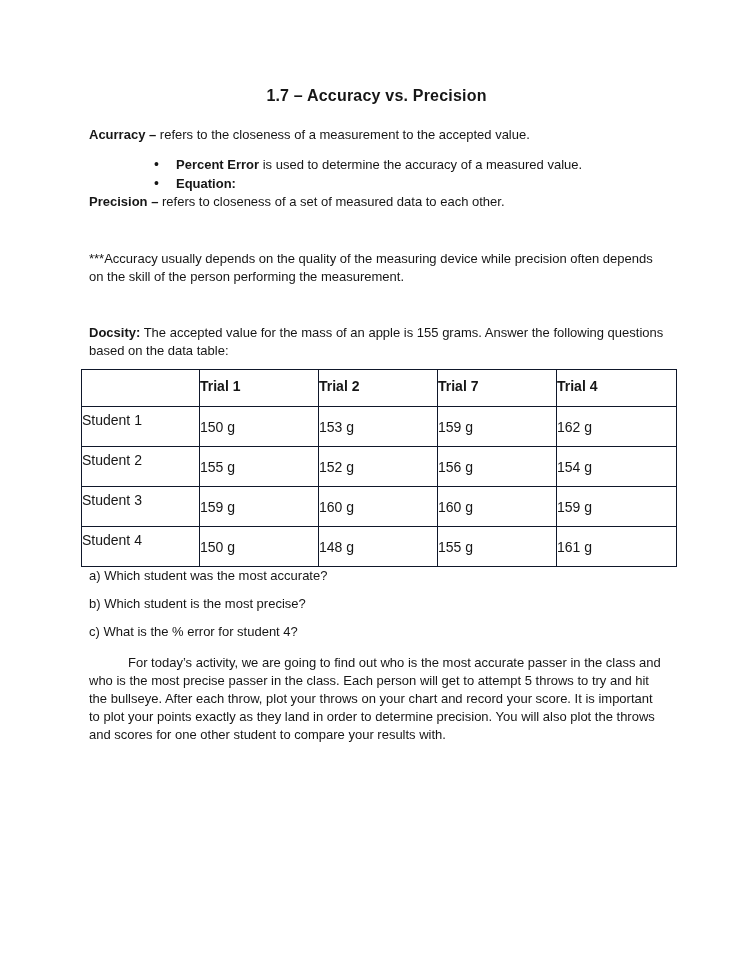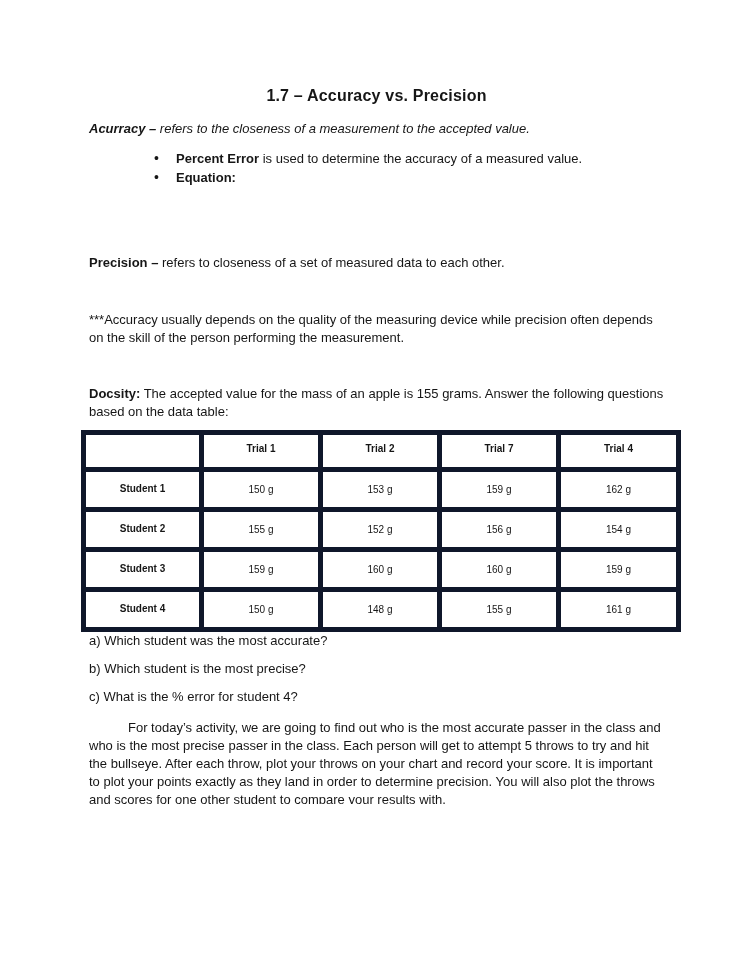--- a/index.html
+++ b/index.html
@@ -13,7 +13,7 @@
   .title { text-align:center; font-size:16px; font-weight:bold; letter-spacing:0.2px; line-height:19px; }
   .para { font-size:13px; line-height:18px; }
   .b { font-weight:bold; }
-  .def { margin-top:15px;font-style:italic; }
+  .def { margin-top:21px; }
   .bullets { margin-top:11px; padding-left:63px; list-style:none; }
   .bullet-item { font-size:13px; line-height:19px; position:relative; padding-left:24px; }
   .bullet-item::before { content:"\2022"; position:absolute; left:2px; top:0; font-size:14px; }

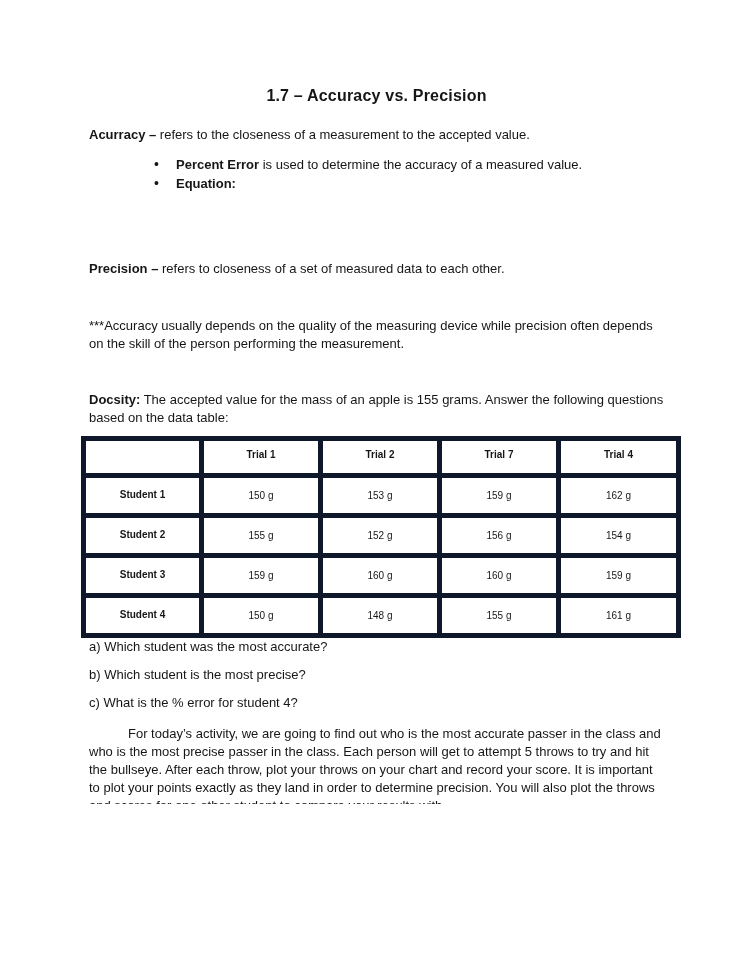--- a/index.html
+++ b/index.html
@@ -17,7 +17,7 @@
   .bullets { margin-top:11px; padding-left:63px; list-style:none; }
   .bullet-item { font-size:13px; line-height:19px; position:relative; padding-left:24px; }
   .bullet-item::before { content:"\2022"; position:absolute; left:2px; top:0; font-size:14px; }
-  .precision { margin-top:67px; }
+  .precision { }
   .note { margin-top:39px; }
   .example { margin-top:38px; }
   .data-table { border-collapse:collapse; margin-top:9px; margin-left:-8px; width:595px; table-layout:fixed; }

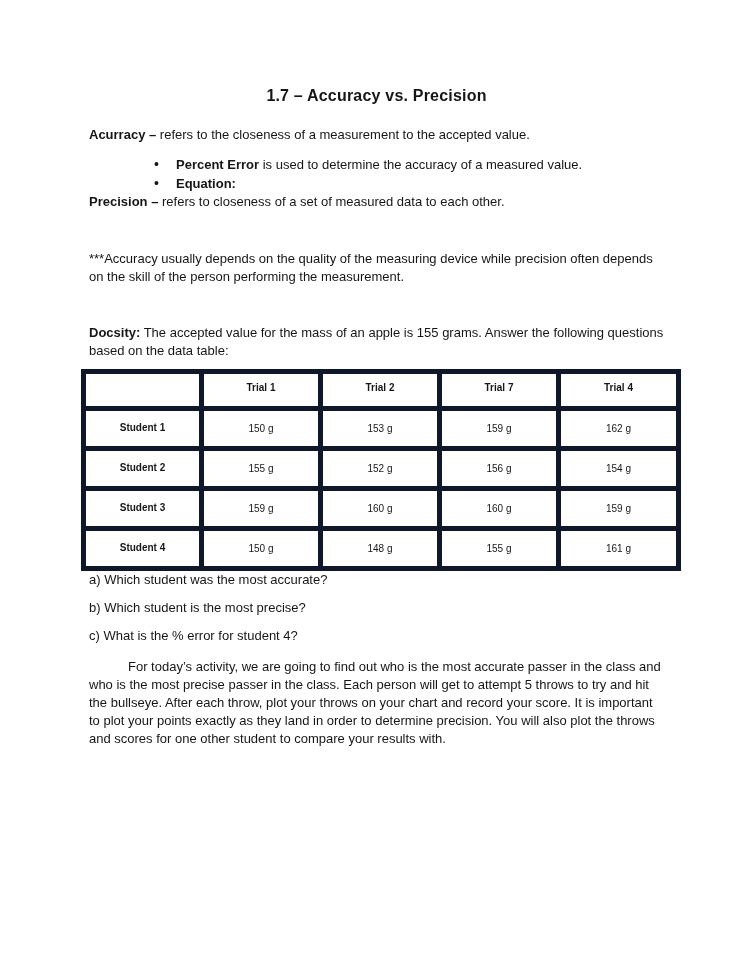--- a/index.html
+++ b/index.html
@@ -22,7 +22,7 @@
   .example { margin-top:38px; }
   .data-table { border-collapse:collapse; margin-top:9px; margin-left:-8px; width:595px; table-layout:fixed; }
   .data-table th, .data-table td {
-    border:5px solid #0f172a; font-size:10px; vertical-align:top; text-align:center;
+    border:1px solid #0f172a; font-size:14px; vertical-align:top; text-align:left;
     font-weight:normal; padding:0;
   }
   .data-table .hrow th { height:37px; font-weight:bold; padding-top:8px; }

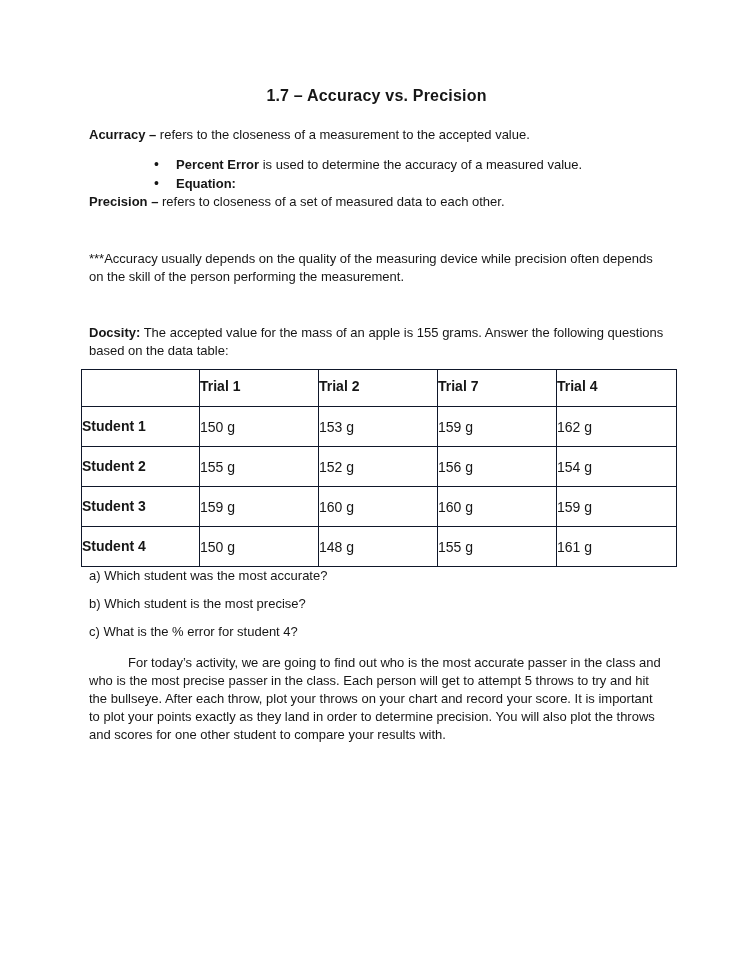--- a/index.html
+++ b/index.html
@@ -26,7 +26,7 @@
     font-weight:normal; padding:0;
   }
   .data-table .hrow th { height:37px; font-weight:bold; padding-top:8px; }
-  .data-table .drow th { height:40px; font-weight:bold; padding-top:11px; }
+  .data-table .drow th { height:40px; font-weight:normal; padding-top:5px; }
   .data-table .drow td { height:40px; padding-top:12px; }
   .questions { }
   .questions .q { font-size:13px; line-height:18px; margin-bottom:10px; }

